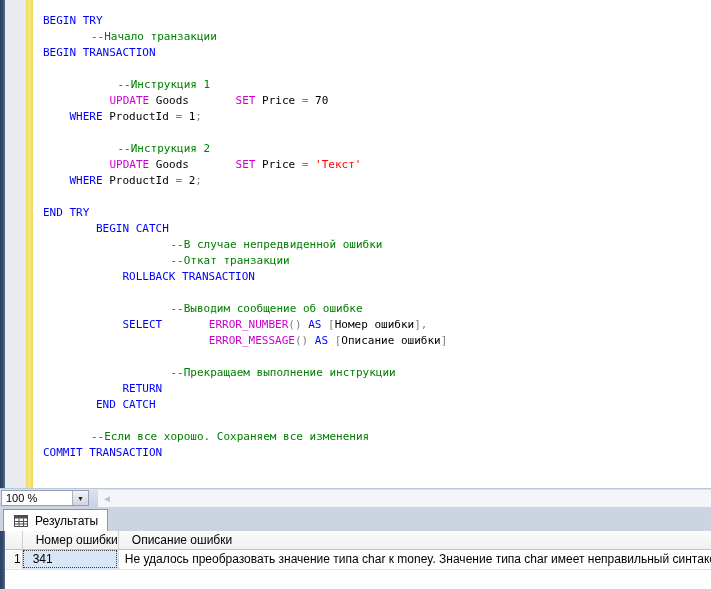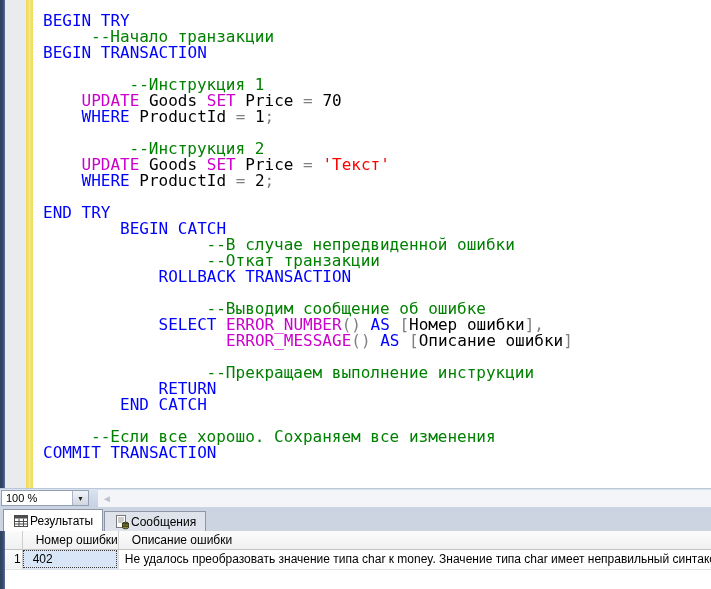--- a/index.html
+++ b/index.html
@@ -21,7 +21,7 @@
     background:linear-gradient(to right,#efd95f,var(--change_bar,#f7e87c) 50%,#efd95f);}
   .code{
     position:absolute;left:38px;top:13px;
-    font-family:"DejaVu Sans Mono",monospace;font-size:16px;line-height:16px;
+    font-family:"DejaVu Sans Mono",monospace;font-size:11px;line-height:16px;
     white-space:pre;color:var(--default_text,#000);
   }
   .code .kw{color:var(--keyword,#0000ff);}

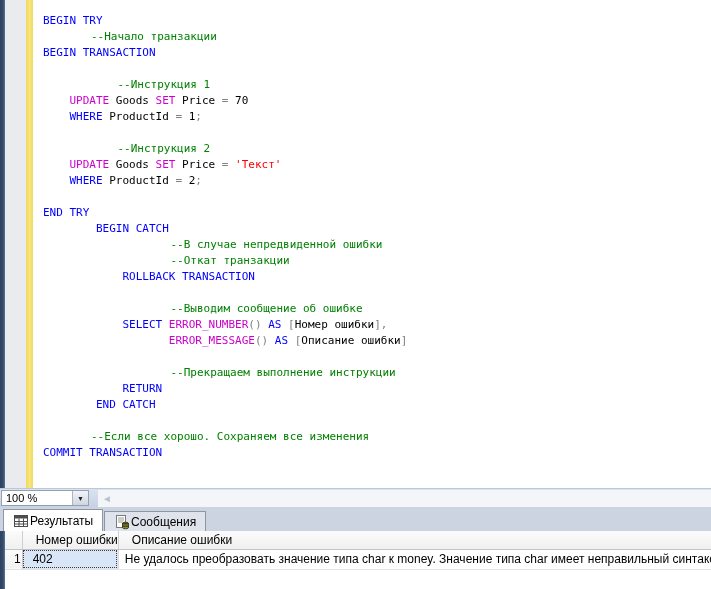--- a/index.html
+++ b/index.html
@@ -26,7 +26,7 @@
   }
   .code .kw{color:var(--keyword,#0000ff);}
   .code .com{color:var(--comment,#008000);margin-left:48px;}
-  .code .fn{color:var(--system_function,#cc00cc);}
+  .code .fn{color:var(--system_function,#cc00cc);margin-left:40px;}
   .code .str{color:var(--string_literal,#ff0000);}
   .code .op{color:var(--operator,#808080);}
   .code .pl{color:var(--default_text,#000);margin-top:7px;}

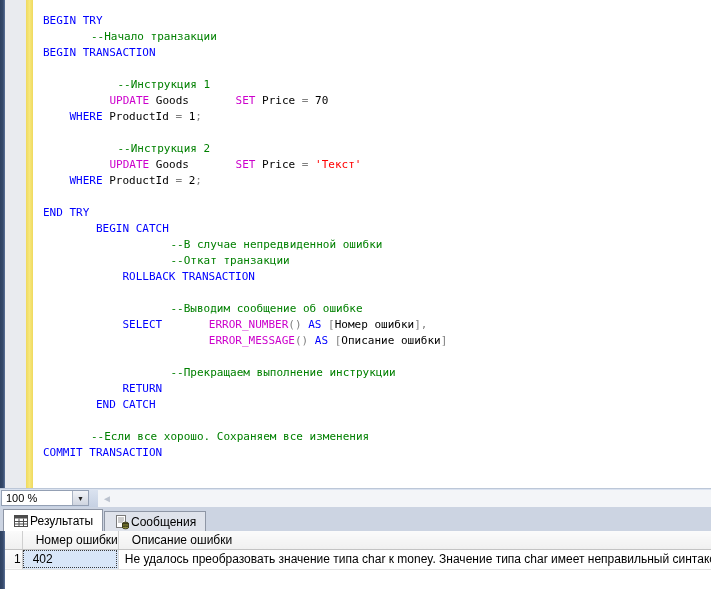--- a/index.html
+++ b/index.html
@@ -61,7 +61,7 @@
   .tab{
     position:absolute;top:2px;height:22px;box-sizing:border-box;
     border:1px solid #8e96a5;border-bottom:none;
-    display:flex;align-items:center;gap:1px;padding:0 9px;
+    display:flex;align-items:center;gap:6px;padding:0 9px;
     font-size:12px;color:#000;cursor:default;background:#dde1ea;
   }
   .tab.active{left:3px;background:#fff;z-index:3;height:22px;}

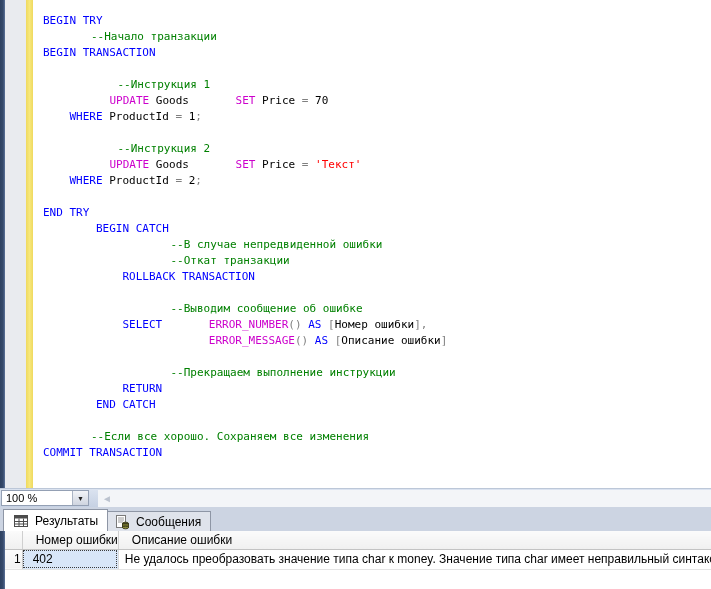--- a/index.html
+++ b/index.html
@@ -131,20 +131,6 @@
       </span>
       <span>Результаты</span>
     </div>
-    <div class="tab inactive">
-      <span class="icon">
-        <svg width="16" height="16" viewBox="0 0 16 16">
-          <rect x="2.5" y="1.5" width="9" height="12" fill="#ffffff" stroke="#7a7a7a"></rect>
-          <line x1="4" y1="4" x2="10" y2="4" stroke="#9a9a9a"></line>
-          <line x1="4" y1="6" x2="10" y2="6" stroke="#9a9a9a"></line>
-          <line x1="4" y1="8" x2="9" y2="8" stroke="#9a9a9a"></line>
-          <ellipse cx="11.5" cy="9.5" rx="3" ry="1.3" fill="#6b6b2a" stroke="#3f3f1d"></ellipse>
-          <rect x="8.5" y="9.5" width="6" height="4" fill="#6b6b2a" stroke="#3f3f1d"></rect>
-          <ellipse cx="11.5" cy="13.5" rx="3" ry="1.3" fill="#8a8a3a" stroke="#3f3f1d"></ellipse>
-        </svg>
-      </span>
-      <span>Сообщения</span>
-    </div>
   </div>
 
   <div class="grid">

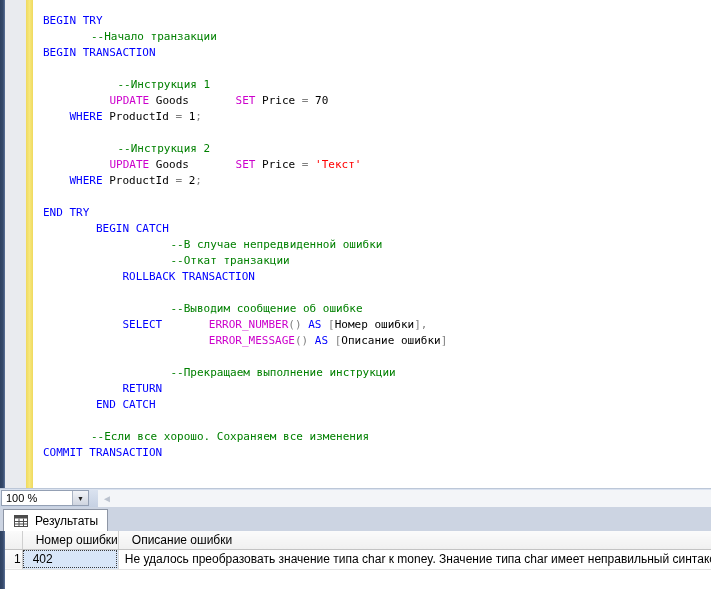--- a/index.html
+++ b/index.html
@@ -148,7 +148,7 @@
       </tr>
       <tr>
         <td class="rowhead">1</td>
-        <td class="cell-num">402</td>
+        <td class="cell-num">341</td>
         <td class="cell-msg">Не удалось преобразовать значение типа char к money. Значение типа char имеет неправильный синтаксис.</td>
       </tr>
     </tbody>

